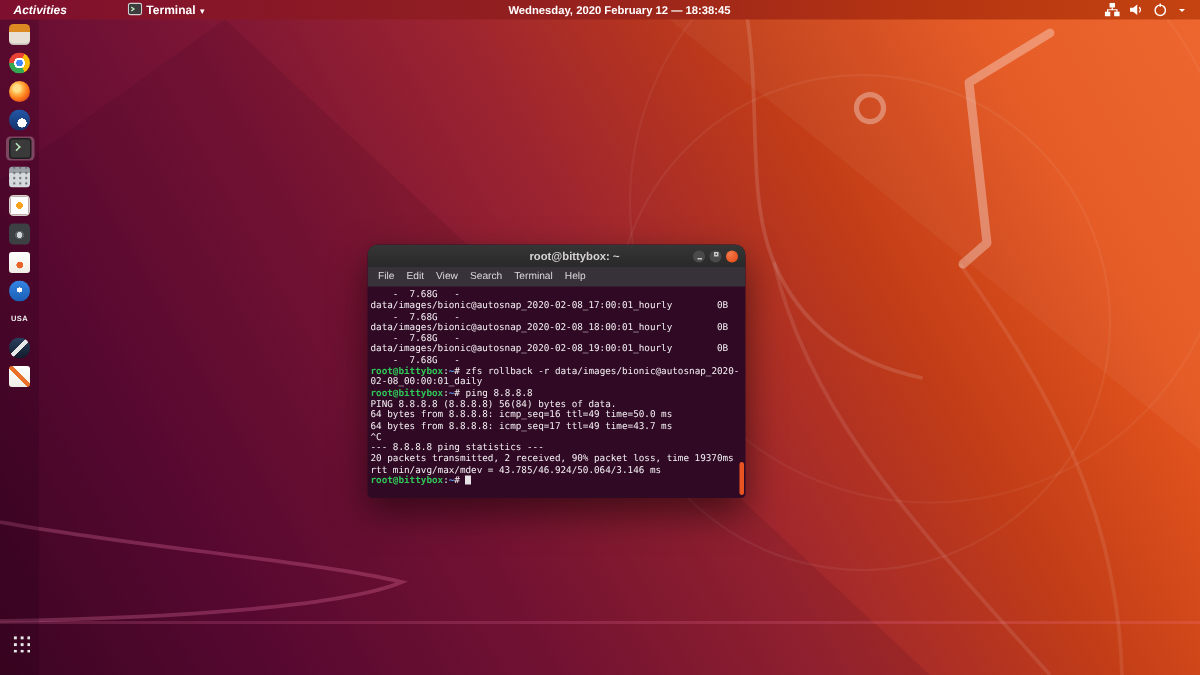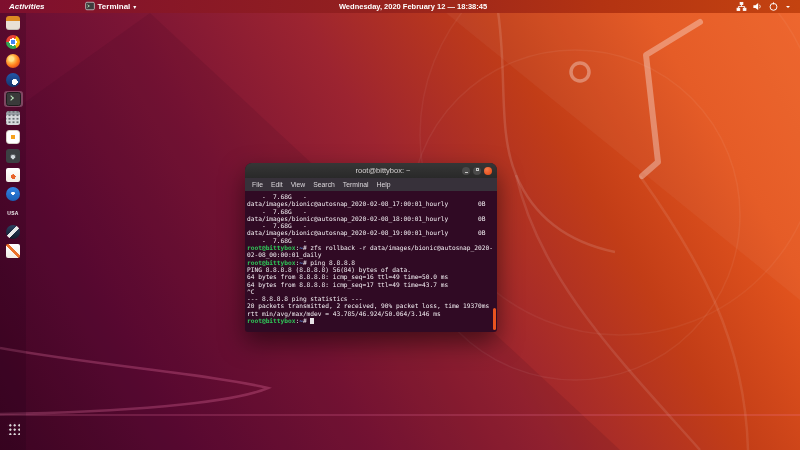--- a/index.html
+++ b/index.html
@@ -62,7 +62,7 @@
   }
   .titlebar{height:15px;background:linear-gradient(#363636,#292929);position:relative;}
   .title{position:absolute;left:0;right:0;top:0;bottom:0;display:flex;align-items:center;justify-content:center;
-    font-size:7.5px;font-weight:normal;color:#d6d2d2;padding-left:24px;}
+    font-size:7.5px;font-weight:bold;color:#d6d2d2;padding-left:24px;}
   .winbtns{position:absolute;right:5px;top:0;bottom:0;display:flex;align-items:center;gap:3px;z-index:2;}
   .wb{width:8px;height:8px;border-radius:50%;}
   .wb.min,.wb.max{background:#4a4a4a;}

